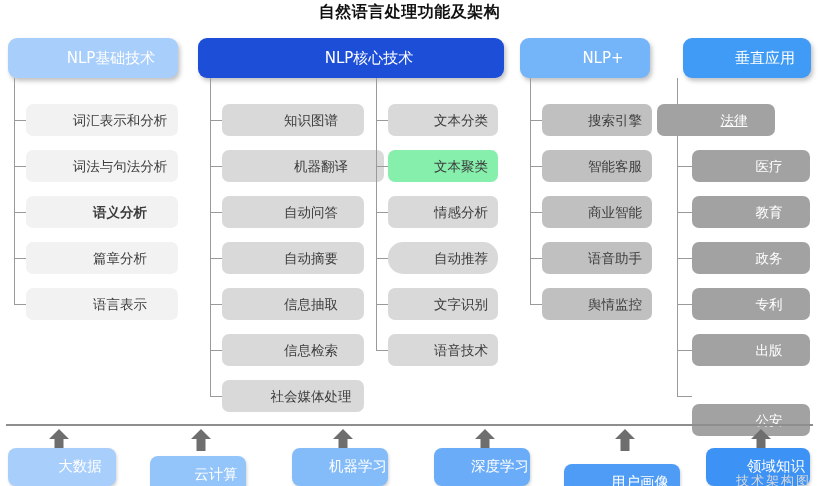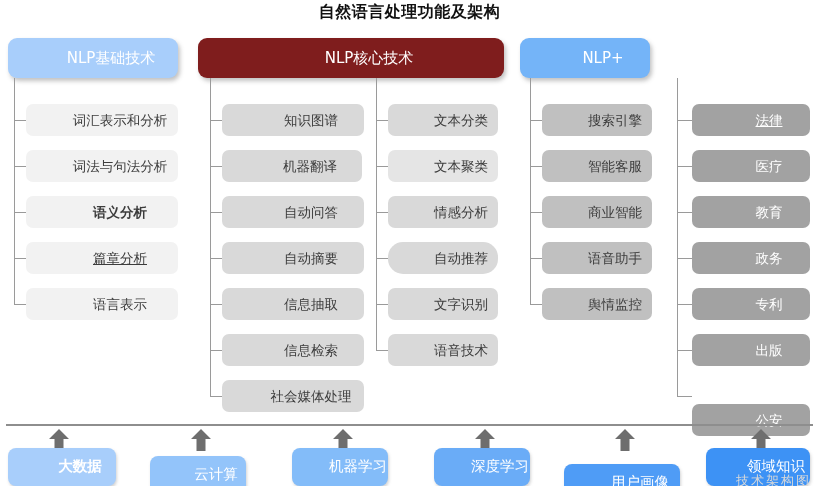--- a/index.html
+++ b/index.html
@@ -124,7 +124,7 @@
   <div class="title">自然语言处理功能及架构</div>
 
   <div class="pill cat-header" style="left: 8px; top: 38px; width: 170px; background: rgb(168, 206, 251);">NLP基础技术</div>
-  <div class="pill cat-header" style="left: 198px; top: 38px; width: 306px; background: #7f1d1d;">NLP核心技术</div>
+  <div class="pill cat-header" style="left: 198px; top: 38px; width: 306px; background: #1d4ed8;">NLP核心技术</div>
   <div class="pill cat-header" style="left: 520px; top: 38px; width: 130px; background: rgb(116, 180, 248);">NLP+</div>
 
   <div id="tree-layer">

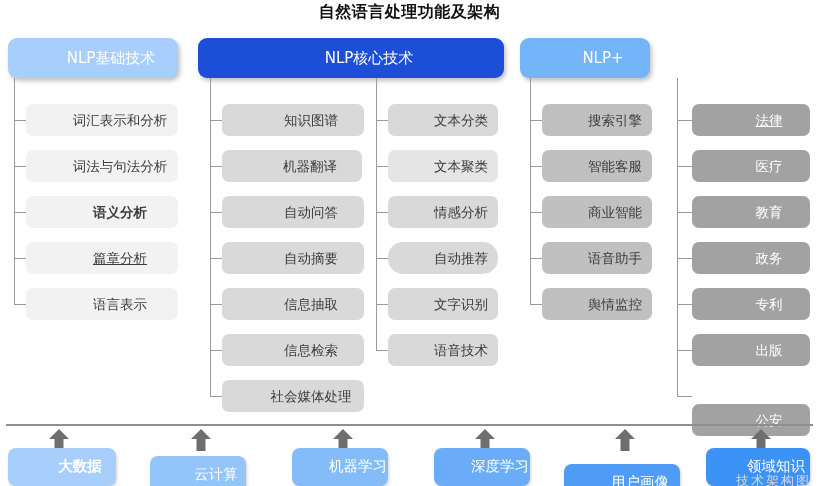--- a/index.html
+++ b/index.html
@@ -126,6 +126,7 @@
   <div class="pill cat-header" style="left: 8px; top: 38px; width: 170px; background: rgb(168, 206, 251);">NLP基础技术</div>
   <div class="pill cat-header" style="left: 198px; top: 38px; width: 306px; background: #1d4ed8;">NLP核心技术</div>
   <div class="pill cat-header" style="left: 520px; top: 38px; width: 130px; background: rgb(116, 180, 248);">NLP+</div>
+  <div class="pill cat-header" style="left: 683px; top: 38px; width: 128px; background: rgb(63, 155, 245);">垂直应用</div>
 
   <div id="tree-layer">
       <div class="vline" style="left: 14px; top: 78px; height: 226px; background: rgb(154, 154, 154);"></div>

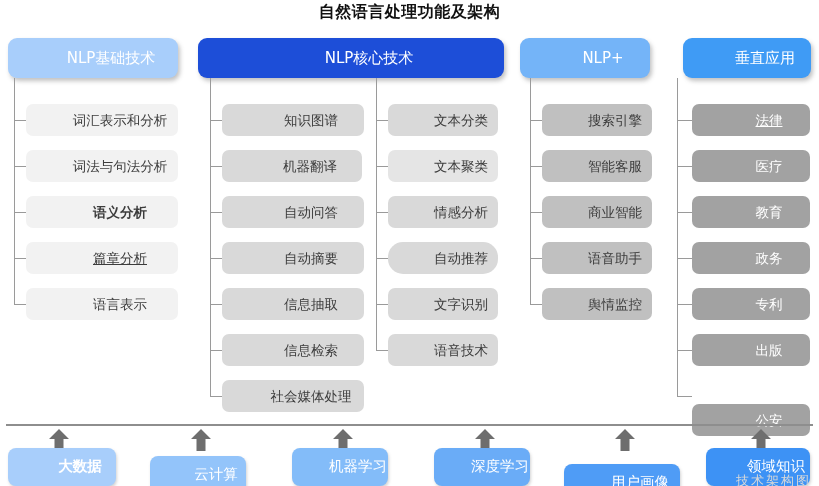--- a/index.html
+++ b/index.html
@@ -181,7 +181,7 @@
       <div class="pill item" style="left: 542px; top: 288px; width: 110px; background: rgb(192, 192, 192);">舆情监控</div>
       <div class="vline" style="left: 677px; top: 78px; height: 318px; background: rgb(154, 154, 154);"></div>
       <div class="hline" style="left: 677px; top: 120px; width: 15px; background: rgb(154, 154, 154);"></div>
-      <div class="pill item dark" style="left: 692px; top: 104px; width: 118px; background: rgb(162, 162, 162); text-decoration: underline;">法律</div>
+      <div class="pill item dark" style="left: 657px; top: 104px; width: 118px; background: rgb(162, 162, 162); text-decoration: underline;">法律</div>
       <div class="hline" style="left: 677px; top: 166px; width: 15px; background: rgb(154, 154, 154);"></div>
       <div class="pill item dark" style="left: 692px; top: 150px; width: 118px; background: rgb(162, 162, 162);">医疗</div>
       <div class="hline" style="left: 677px; top: 212px; width: 15px; background: rgb(154, 154, 154);"></div>

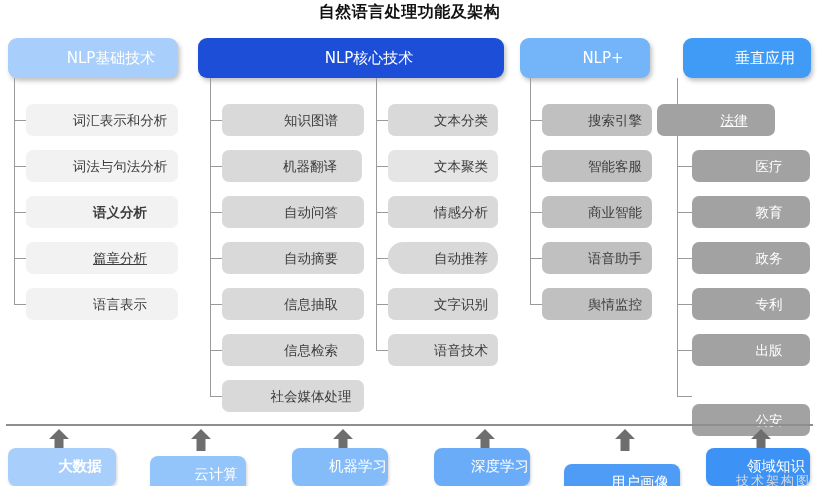--- a/index.html
+++ b/index.html
@@ -144,7 +144,7 @@
       <div class="hline" style="left: 210px; top: 120px; width: 12px; background: rgb(154, 154, 154);"></div>
       <div class="pill item" style="left: 222px; top: 104px; width: 142px; background: rgb(217, 217, 217);">知识图谱</div>
       <div class="hline" style="left: 210px; top: 166px; width: 12px; background: rgb(154, 154, 154);"></div>
-      <div class="pill item" style="left: 222px; top: 150px; width: 140px; background: rgb(217, 217, 217);">机器翻译</div>
+      <div class="pill item" style="left: 222px; top: 150px; width: 162px; background: rgb(217, 217, 217);">机器翻译</div>
       <div class="hline" style="left: 210px; top: 212px; width: 12px; background: rgb(154, 154, 154);"></div>
       <div class="pill item" style="left: 222px; top: 196px; width: 142px; background: rgb(217, 217, 217);">自动问答</div>
       <div class="hline" style="left: 210px; top: 258px; width: 12px; background: rgb(154, 154, 154);"></div>

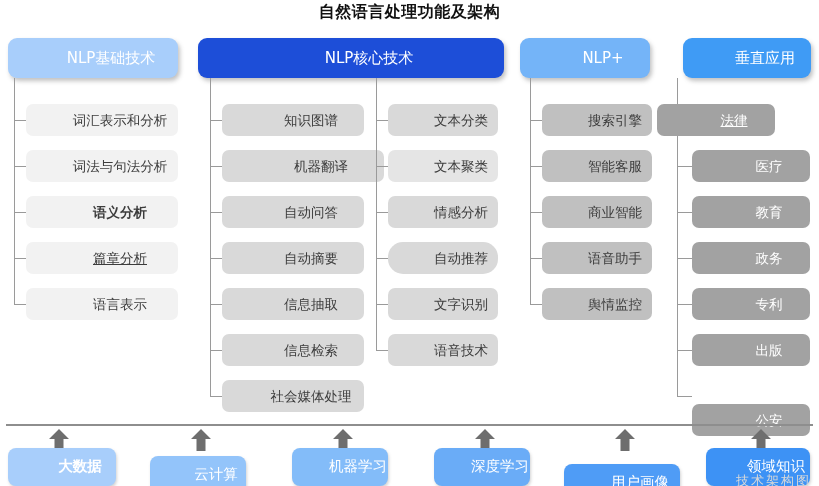--- a/index.html
+++ b/index.html
@@ -159,7 +159,7 @@
       <div class="hline" style="left: 376px; top: 120px; width: 12px; background: rgb(154, 154, 154);"></div>
       <div class="pill item" style="left: 388px; top: 104px; width: 110px; background: rgb(217, 217, 217);">文本分类</div>
       <div class="hline" style="left: 376px; top: 166px; width: 12px; background: rgb(154, 154, 154);"></div>
-      <div class="pill item" style="left: 388px; top: 150px; width: 110px; background: #e5e5e5;">文本聚类</div>
+      <div class="pill item" style="left: 388px; top: 150px; width: 110px; background: #86efac;">文本聚类</div>
       <div class="hline" style="left: 376px; top: 212px; width: 12px; background: rgb(154, 154, 154);"></div>
       <div class="pill item" style="left: 388px; top: 196px; width: 110px; background: rgb(217, 217, 217);">情感分析</div>
       <div class="hline" style="left: 376px; top: 258px; width: 12px; background: rgb(154, 154, 154);"></div>

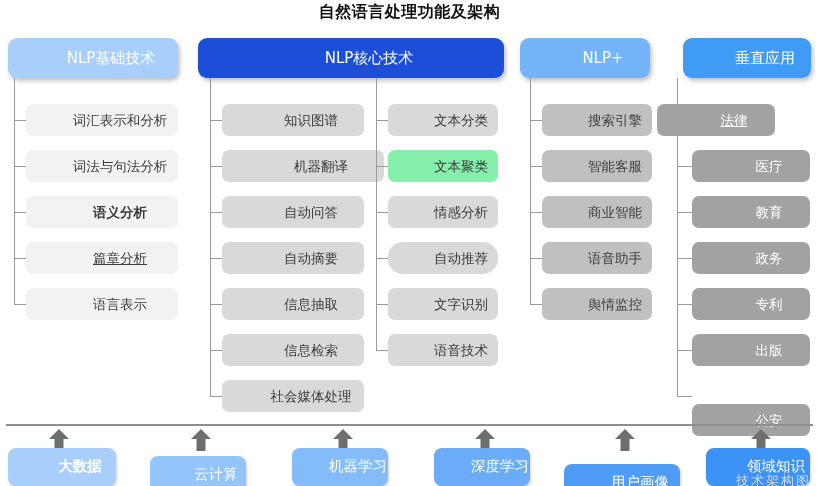--- a/index.html
+++ b/index.html
@@ -137,7 +137,7 @@
       <div class="hline" style="left: 14px; top: 212px; width: 12px; background: rgb(154, 154, 154);"></div>
       <div class="pill item" style="left: 26px; top: 196px; width: 152px; background: rgb(242, 242, 242); font-weight: bold;">语义分析</div>
       <div class="hline" style="left: 14px; top: 258px; width: 12px; background: rgb(154, 154, 154);"></div>
-      <div class="pill item" style="left: 26px; top: 242px; width: 152px; background: rgb(242, 242, 242); text-decoration: underline;">篇章分析</div>
+      <div class="pill item" style="left: 26px; top: 242px; width: 152px; background: rgb(242, 242, 242);">篇章分析</div>
       <div class="hline" style="left: 14px; top: 304px; width: 12px; background: rgb(154, 154, 154);"></div>
       <div class="pill item" style="left: 26px; top: 288px; width: 152px; background: rgb(242, 242, 242);">语言表示</div>
       <div class="vline" style="left: 210px; top: 78px; height: 318px; background: rgb(154, 154, 154);"></div>

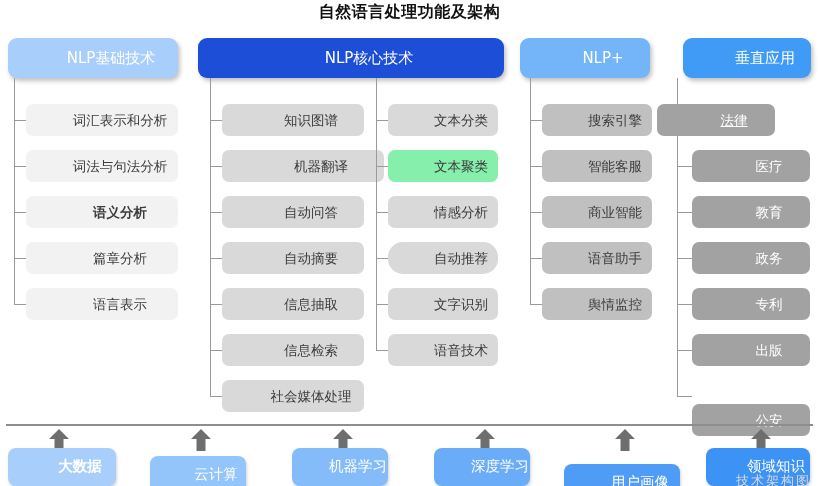--- a/index.html
+++ b/index.html
@@ -204,7 +204,7 @@
           <path d="M11 1 L21 11 L15.5 11 L15.5 23 L6.5 23 L6.5 11 L1 11 Z" fill="#6e6e6e"></path>
         </svg>
       </div>
-      <div class="pill found" style="left: 8px; top: 448px; width: 108px; background: rgb(168, 206, 251); font-weight: bold;">大数据</div>
+      <div class="pill found" style="left: 8px; top: 448px; width: 108px; background: rgb(168, 206, 251);">大数据</div>
       <div class="uparrow" style="left: 190px; top: 428px;">
         <svg width="22" height="24" viewBox="0 0 22 24">
           <path d="M11 1 L21 11 L15.5 11 L15.5 23 L6.5 23 L6.5 11 L1 11 Z" fill="#6e6e6e"></path>

